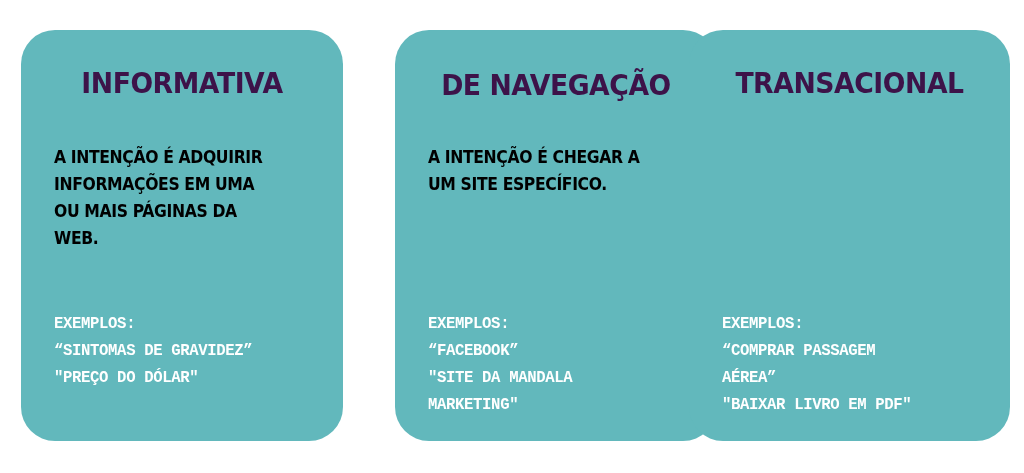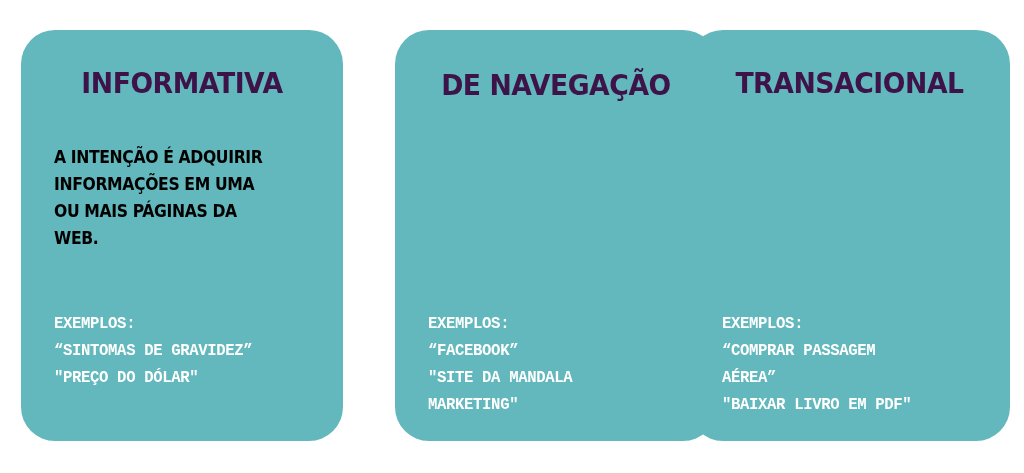--- a/index.html
+++ b/index.html
@@ -101,6 +101,10 @@
 
   <div class="card card-2">
     <div class="card-title">DE NAVEGAÇÃO</div>
+    <div class="card-desc">
+      <span class="line">A INTENÇÃO É CHEGAR A</span>
+      <span class="line">UM SITE ESPECÍFICO.</span>
+    </div>
     <div class="card-examples">
       <span class="line">EXEMPLOS:</span>
       <span class="line">“FACEBOOK”</span>

